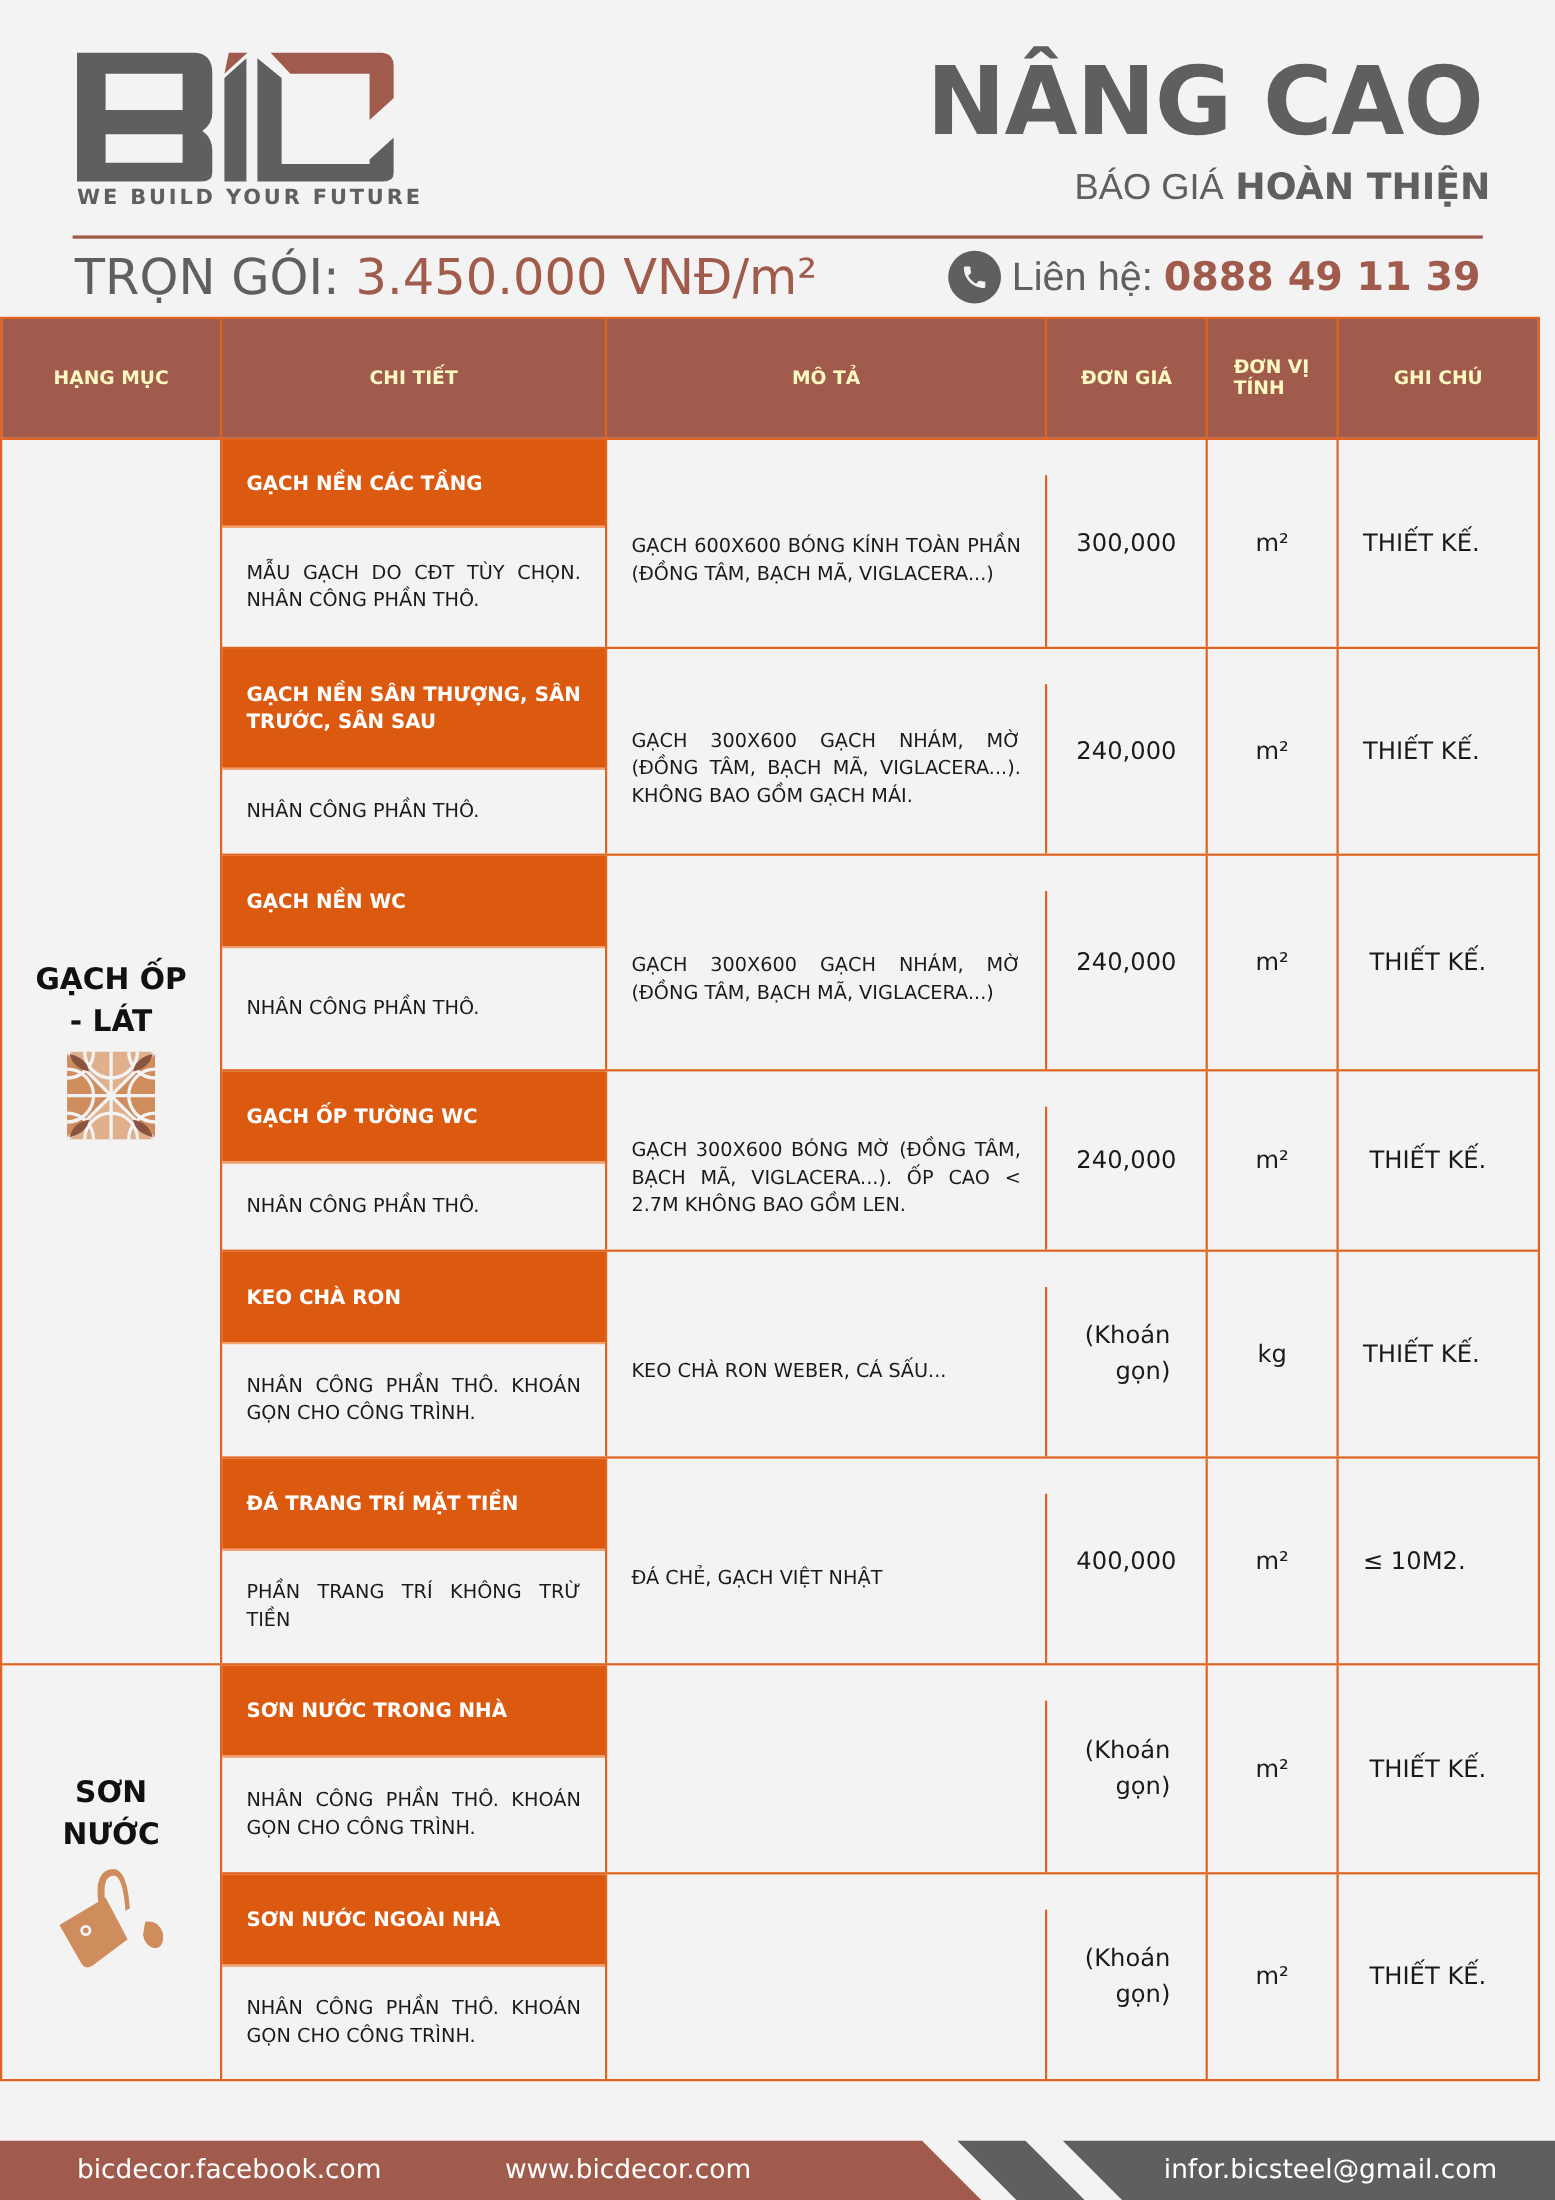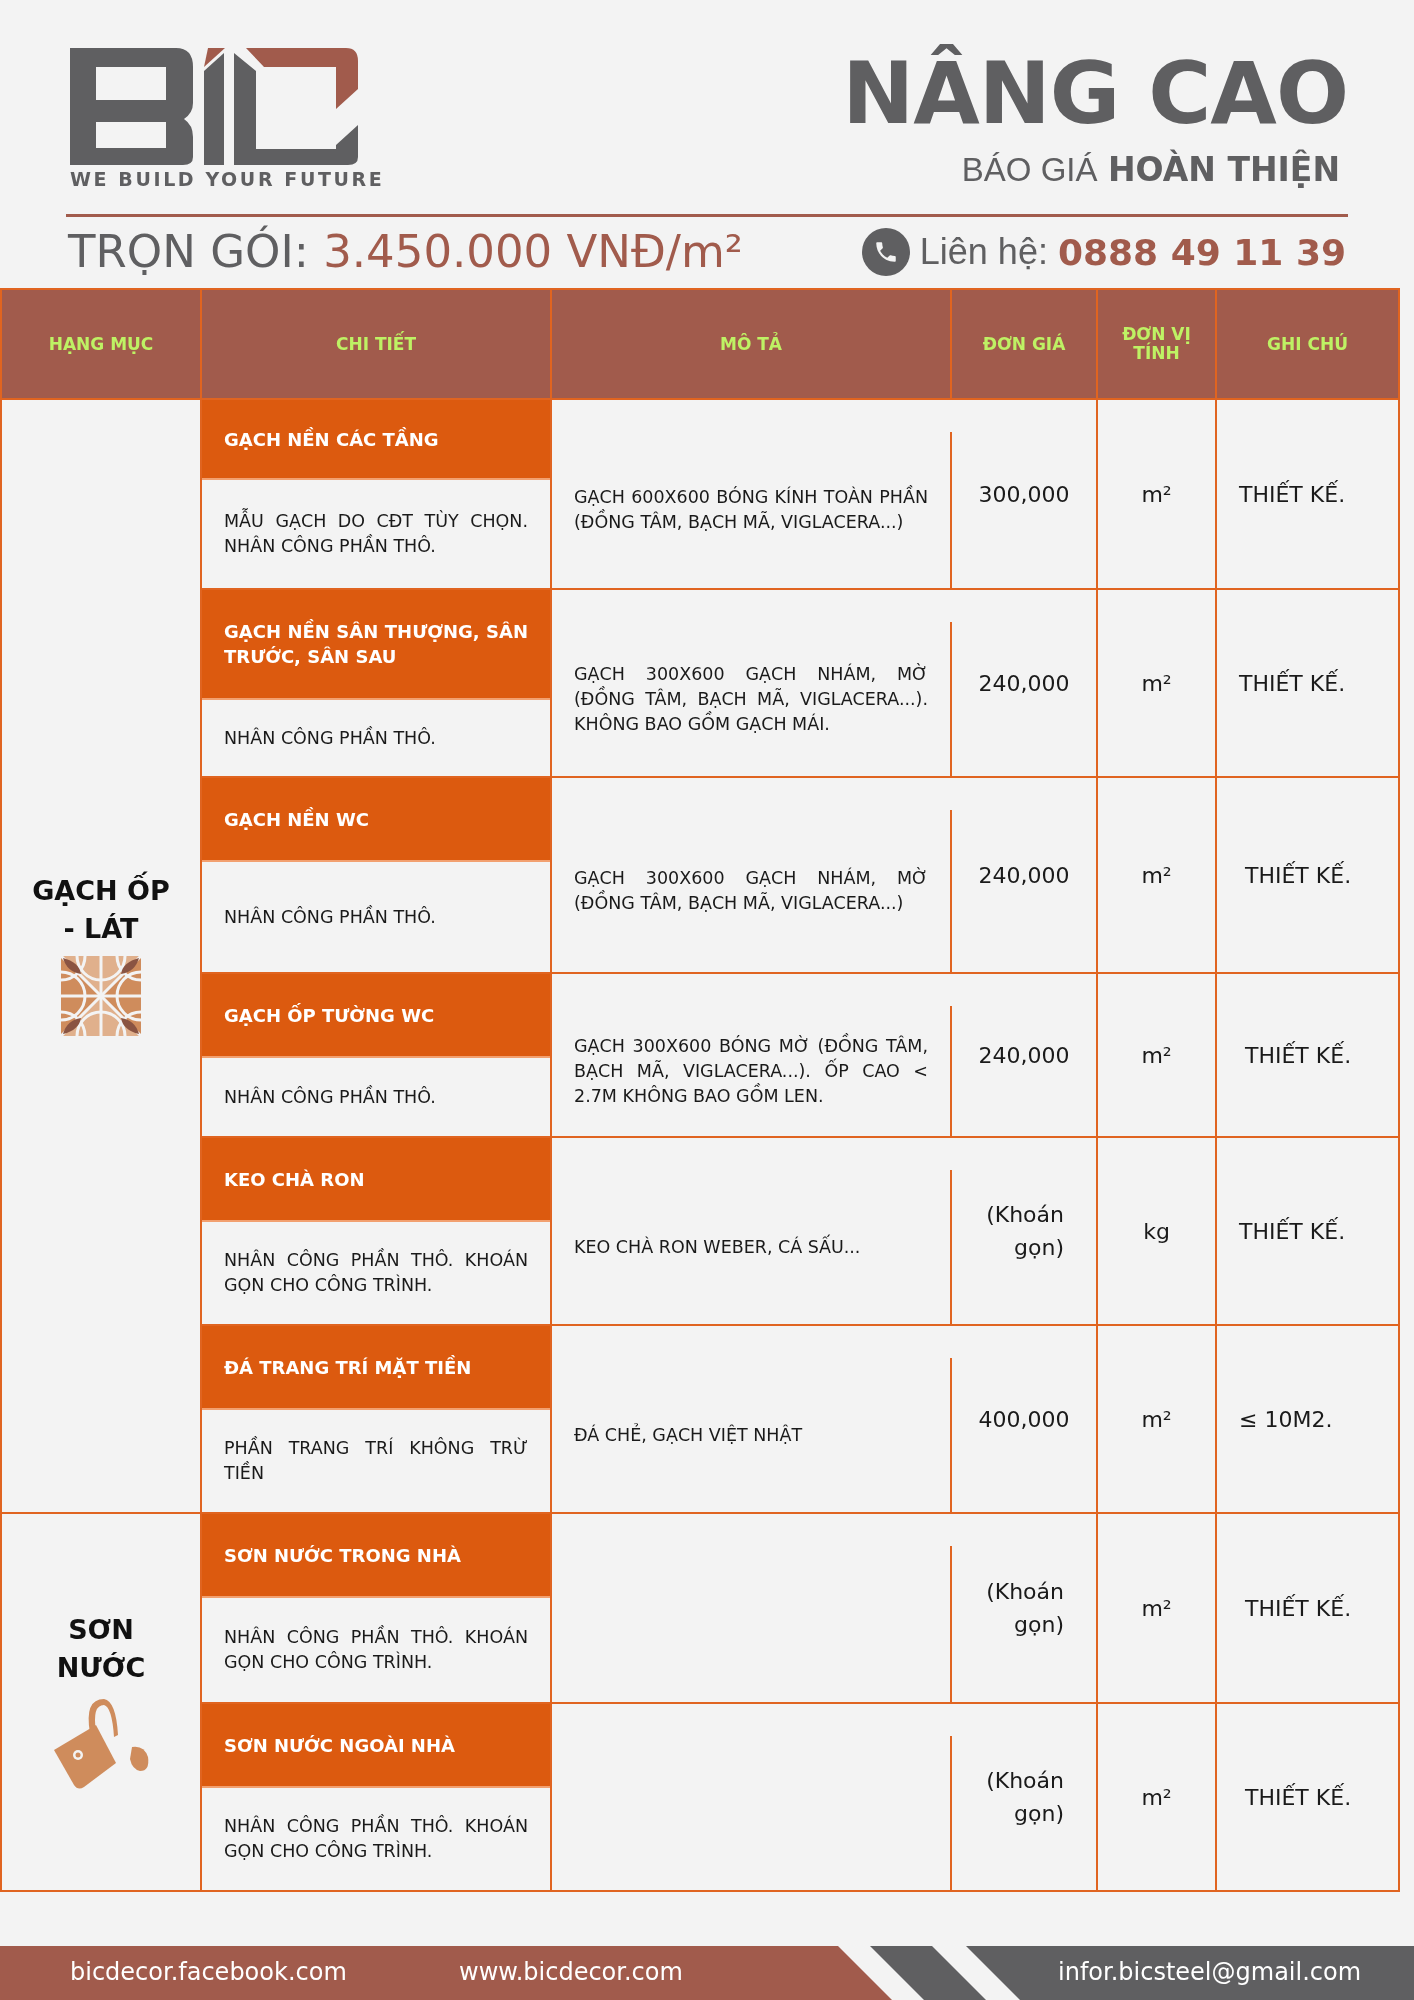--- a/index.html
+++ b/index.html
@@ -11,7 +11,7 @@
   .logo svg { display: block; }
   .logo-tagline { position: absolute; left: 70px; top: 168px; font-family: "DejaVu Sans", sans-serif; font-size: 19px; letter-spacing: 2.6px; color: #5f5f61; font-weight: 600; white-space: nowrap; }
   .title { position: absolute; right: 66px; top: 50px; font-family: "DejaVu Sans", sans-serif; font-weight: 700; font-size: 86px; color: #5f5f61; letter-spacing: -1px; line-height: 1; white-space: nowrap; }
-  .subtitle { position: absolute; right: 74px; top: 150px; font-size: 33px; color: #5f5f61; white-space: nowrap; }
+  .subtitle { position: absolute; right: 59px; top: 150px; font-size: 33px; color: #5f5f61; white-space: nowrap; }
   .subtitle .sub-light { font-weight: 300; font-family: "Liberation Sans", sans-serif; }
   .subtitle .sub-bold { font-weight: 700; }
   .divider { position: absolute; left: 66px; top: 214px; width: 1282px; height: 3px; background: #a15b4c; }

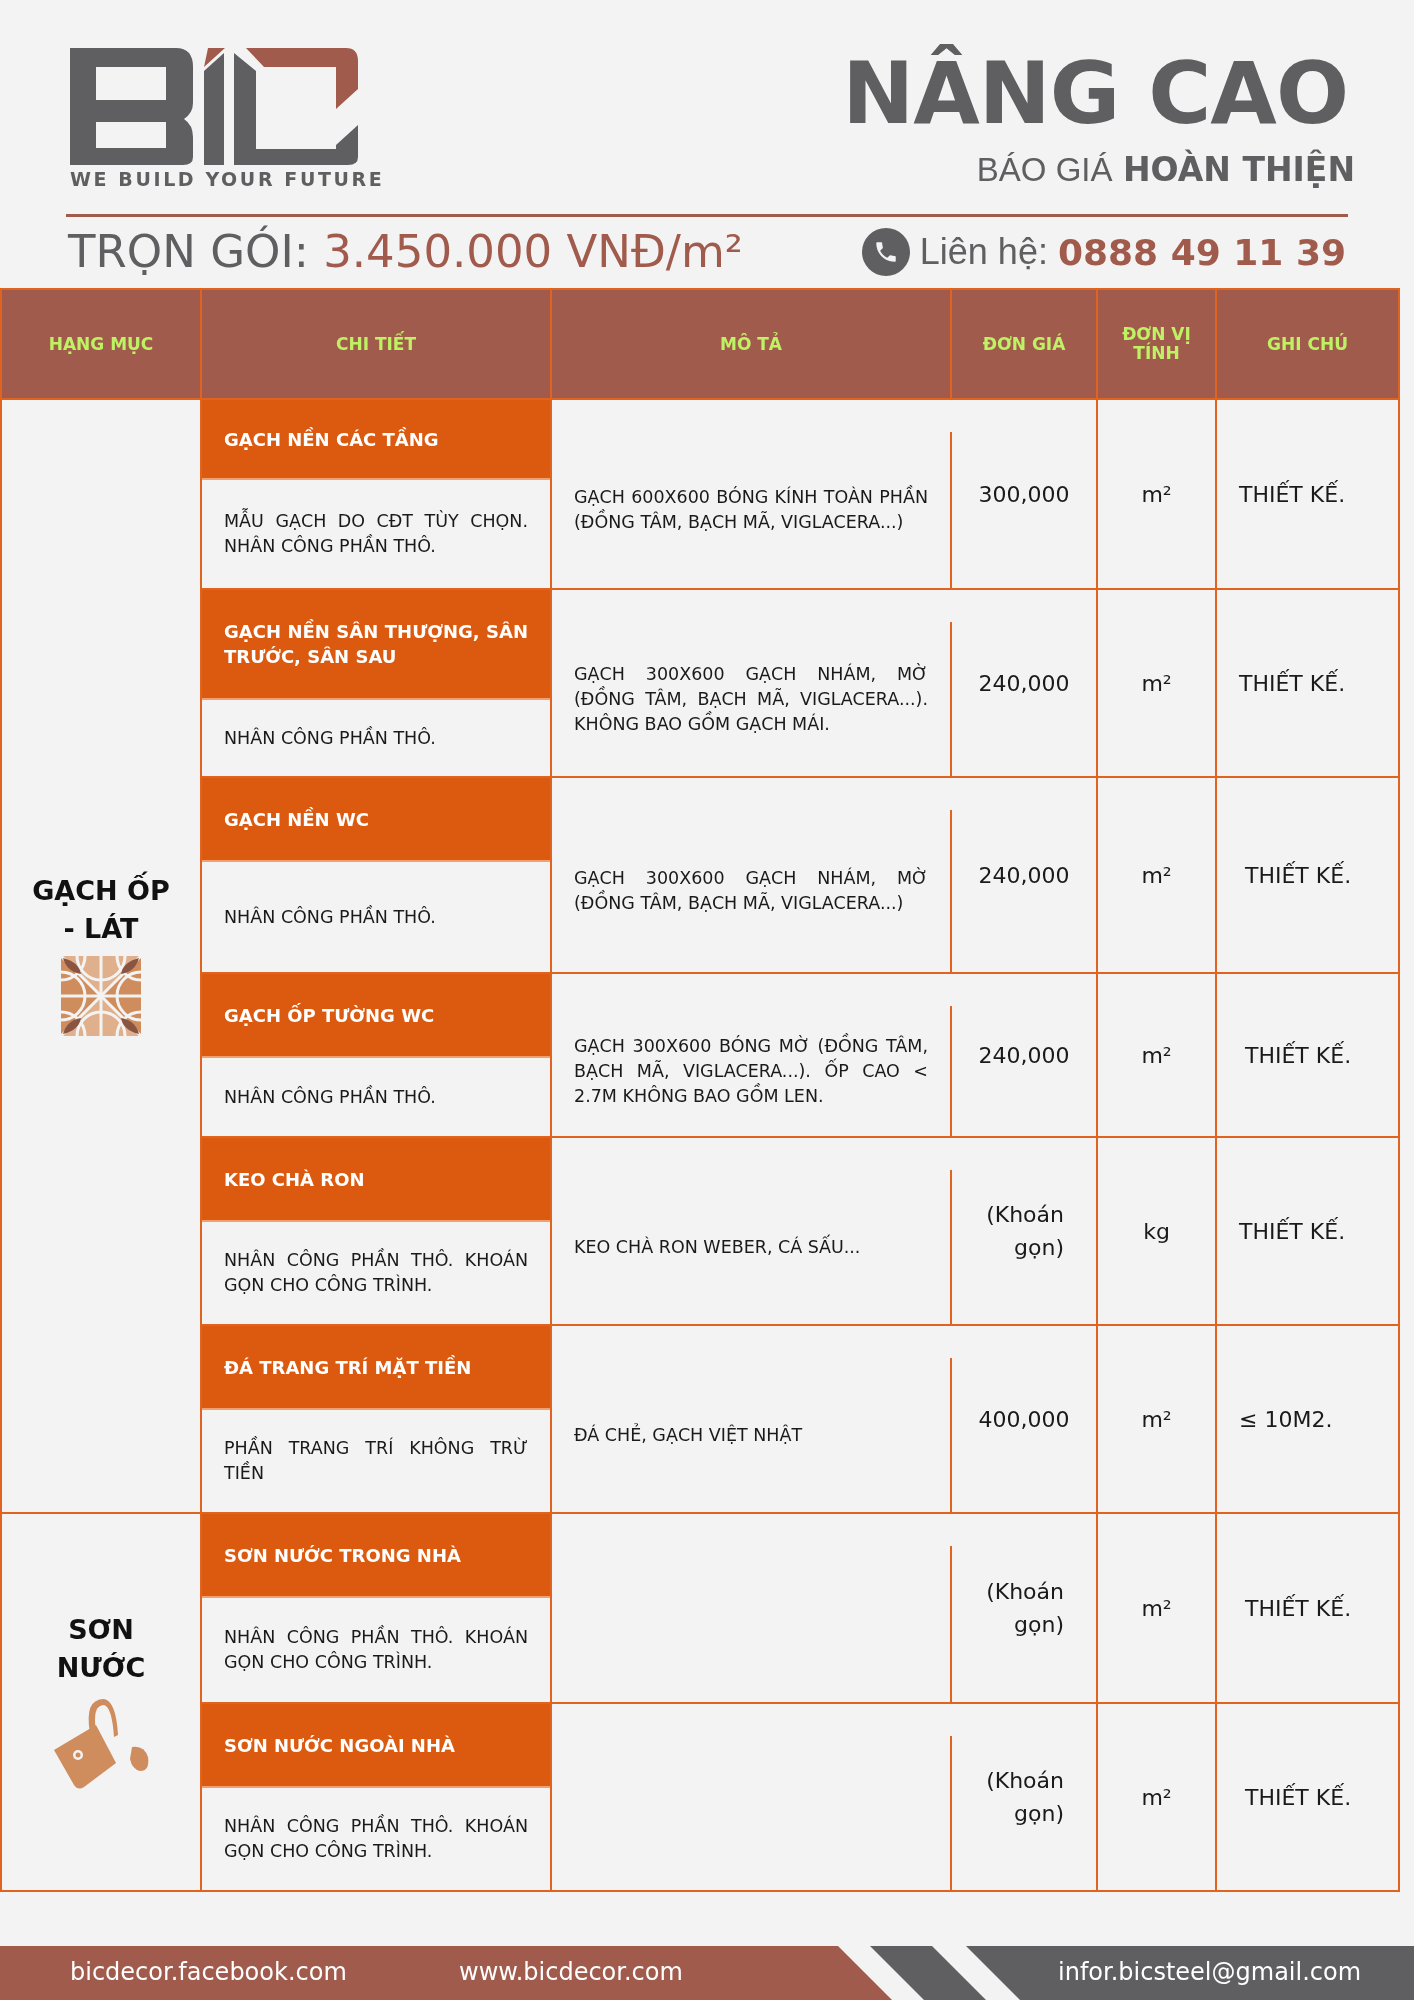--- a/index.html
+++ b/index.html
@@ -26,7 +26,7 @@
   
   .tbl { position: absolute; left: 0; top: 288px; width: 1400px; border: 2px solid #e06420; }
   .tbl-head { display: grid; grid-template-columns: 200px 350px 400px 146px 119px 181px; height: 108px; background: #a15b4c; }
-  .tbl-head > div { display: flex; align-items: center; justify-content: center; text-align: center; color: #bef264; font-weight: 700; font-size: 17px; border-right: 2px solid #e06420; line-height: 1.1; }
+  .tbl-head > div { display: flex; align-items: center; justify-content: center; text-align: left; color: #fef9c3; font-weight: 700; font-size: 17px; border-right: 2px solid #e06420; line-height: 1.1; }
   .tbl-head > div:last-child { border-right: none; }
 
   .group { display: grid; grid-template-columns: 200px 1196px; border-top: 2px solid #e06420; }

